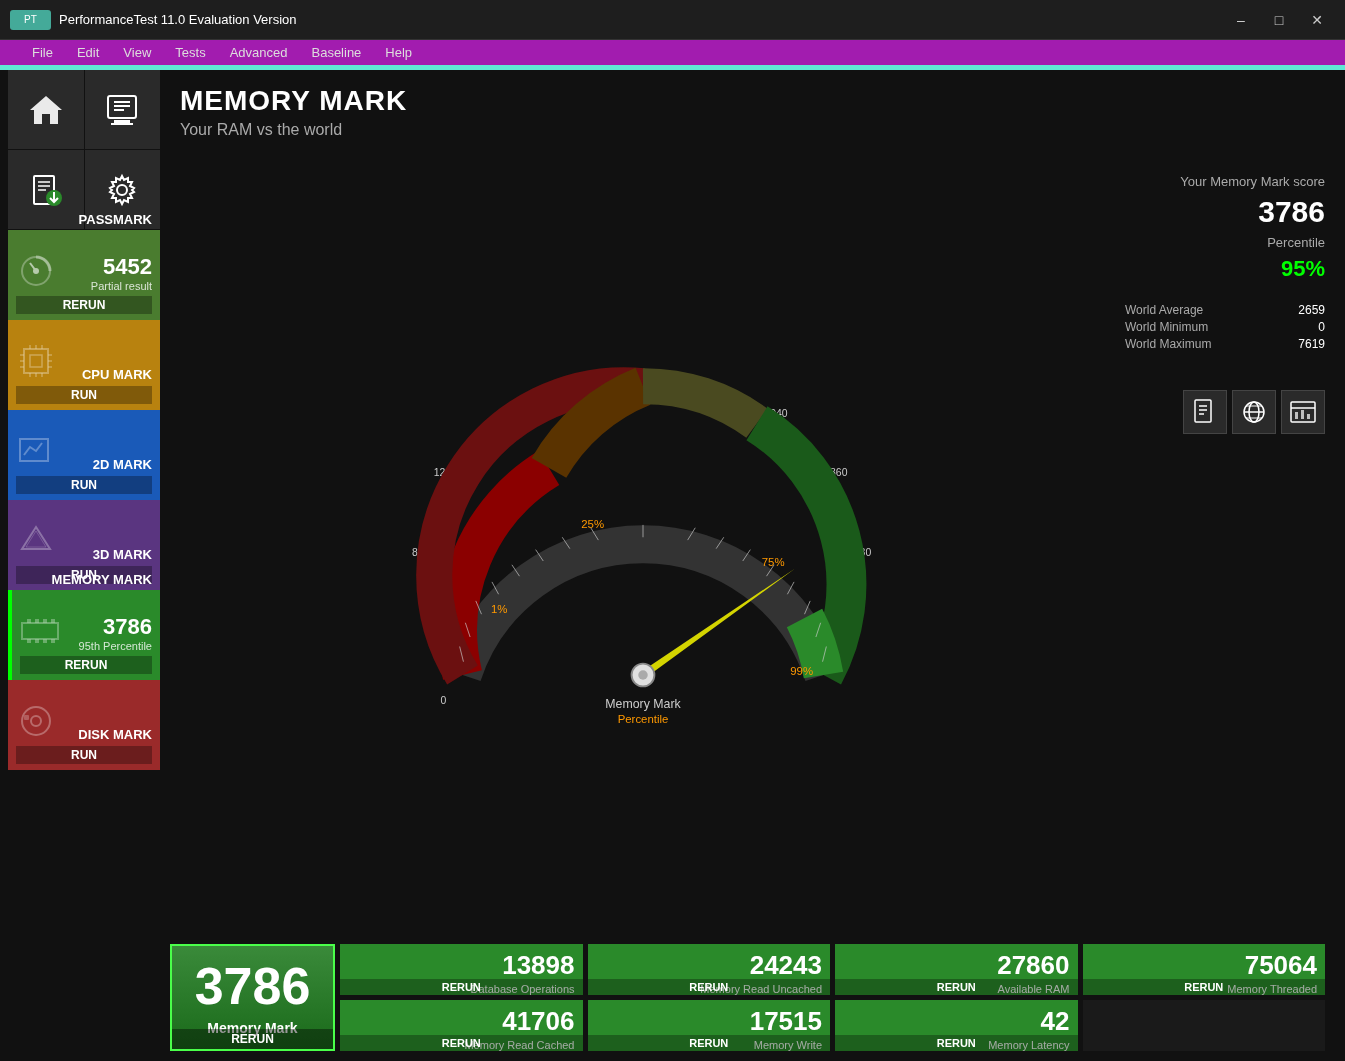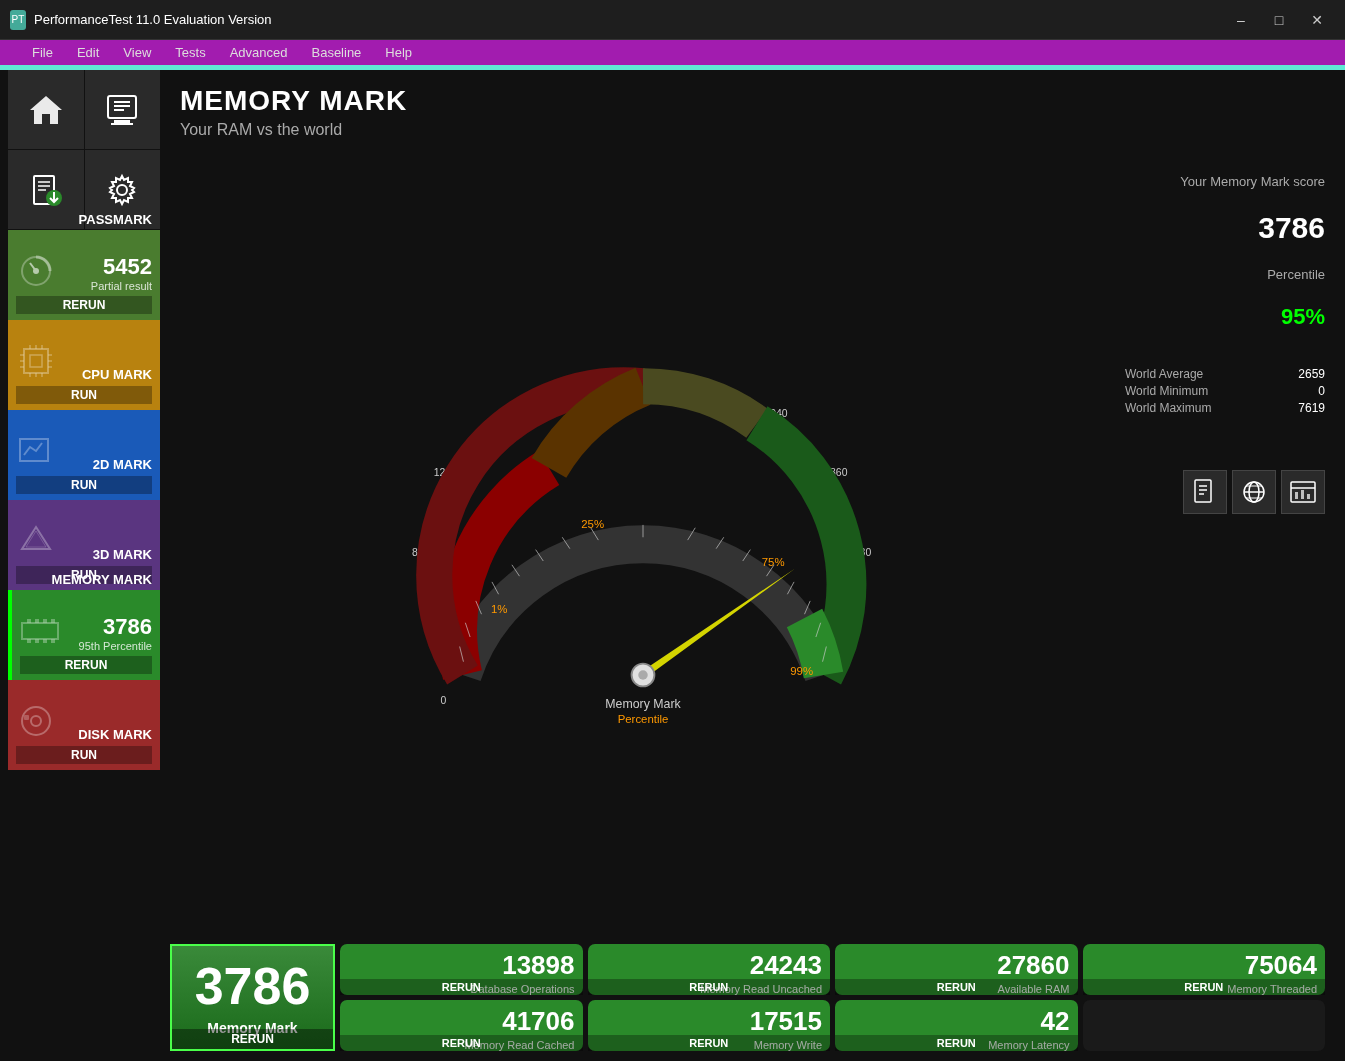--- a/index.html
+++ b/index.html
@@ -15,7 +15,7 @@
       border-bottom: 1px solid #333;
     }
     .title-bar-left { display: flex; align-items: center; gap: 8px; color: #fff; font-size: 13px; }
-    .title-bar-icon { width: 16px; height: 20px; background: #4a9; border-radius: 3px; display: flex; align-items: center; justify-content: center; color: white; font-size: 10px; }
+    .title-bar-icon { width: 41px; height: 20px; background: #4a9; border-radius: 3px; display: flex; align-items: center; justify-content: center; color: white; font-size: 10px; }
     .title-bar-controls { display: flex; gap: 2px; }
     .title-bar-btn { width: 36px; height: 30px; background: transparent; border: none; color: #ccc; cursor: pointer; font-size: 14px; display: flex; align-items: center; justify-content: center; }
 

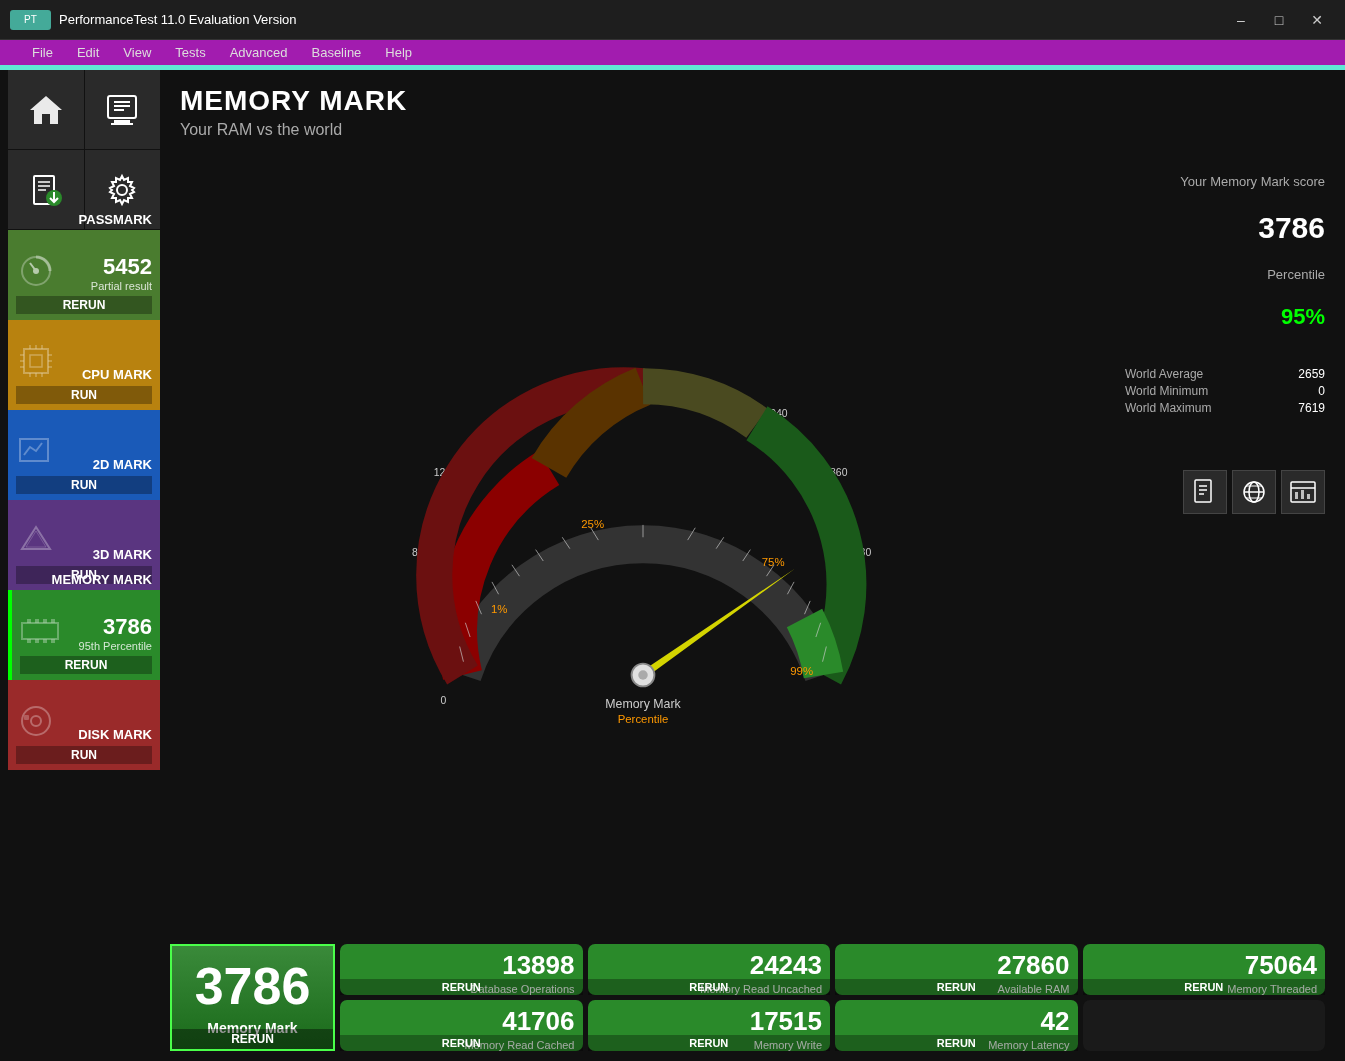--- a/index.html
+++ b/index.html
@@ -193,7 +193,7 @@
       flex-direction: column;
       justify-content: flex-start;
       padding-top: 20px;
-      gap: 22px;
+      gap: 6px;
     }
 
     .stat-label {

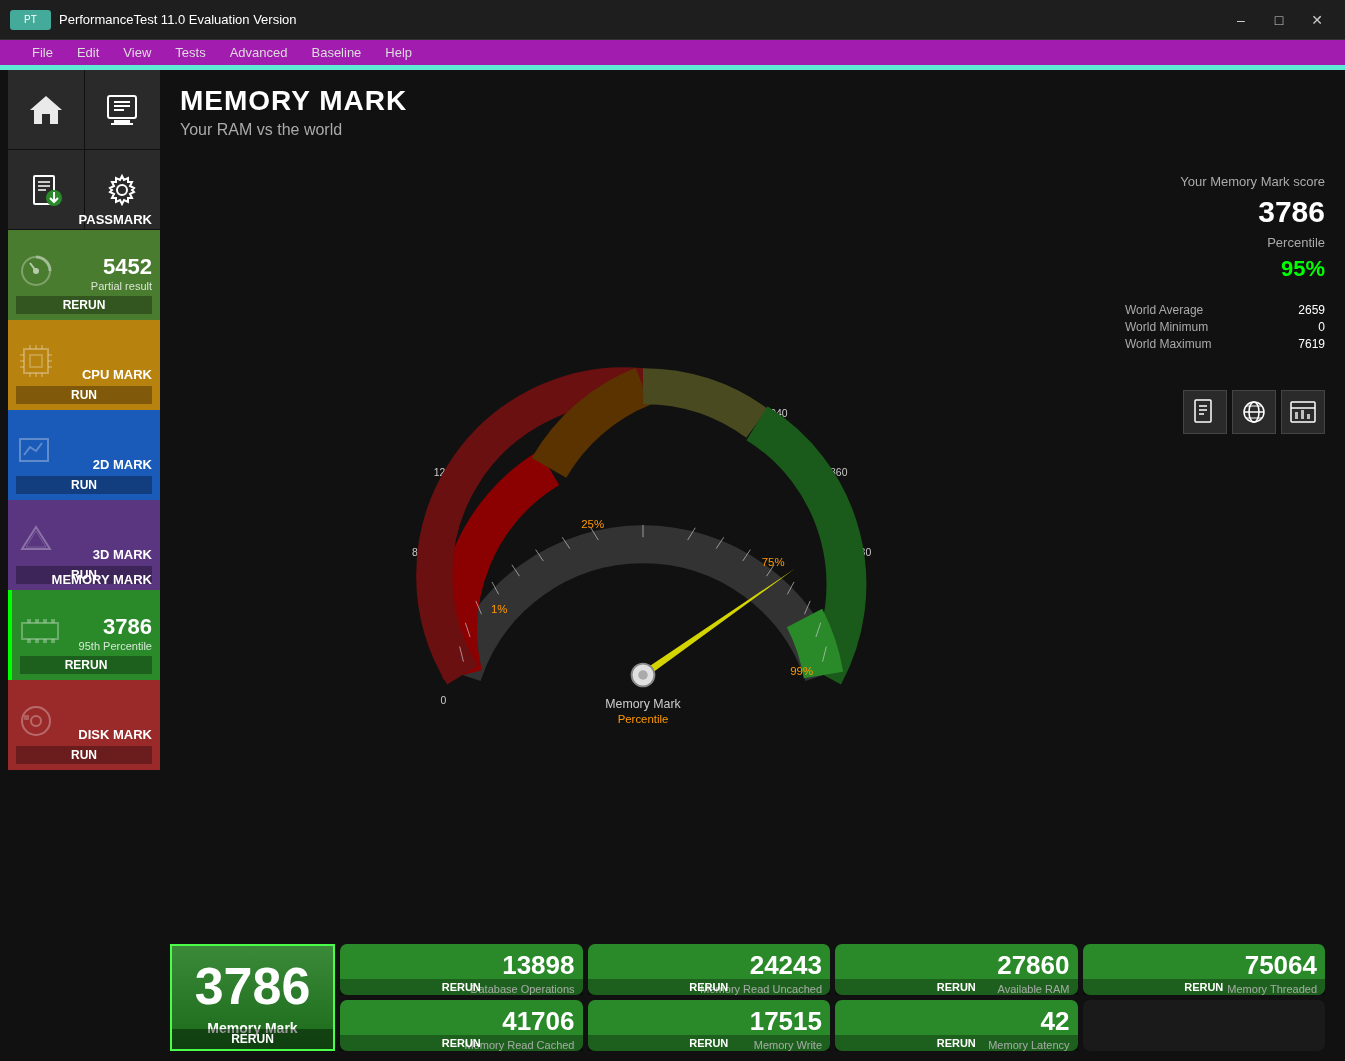--- a/index.html
+++ b/index.html
@@ -299,7 +299,6 @@
       padding: 6px 8px 0 8px;
       cursor: pointer;
       position: relative;
-      border-radius: 7px;
     }
     .tile-score {
       color: #fff;

